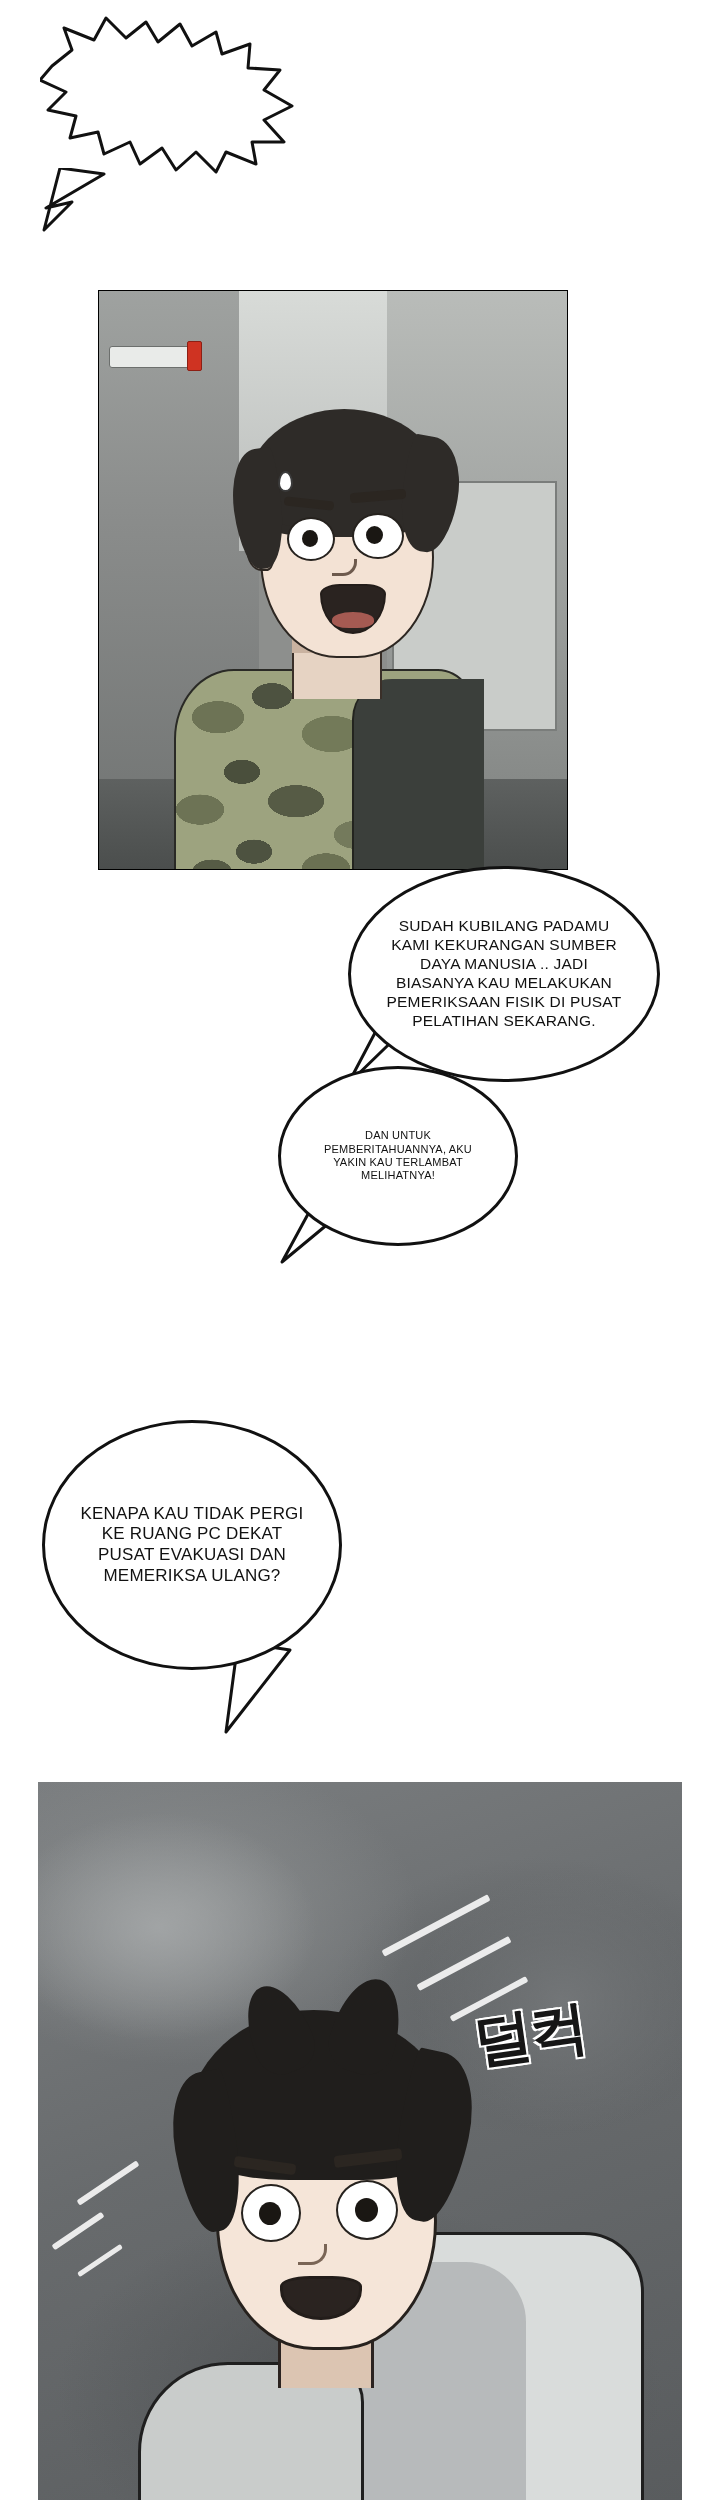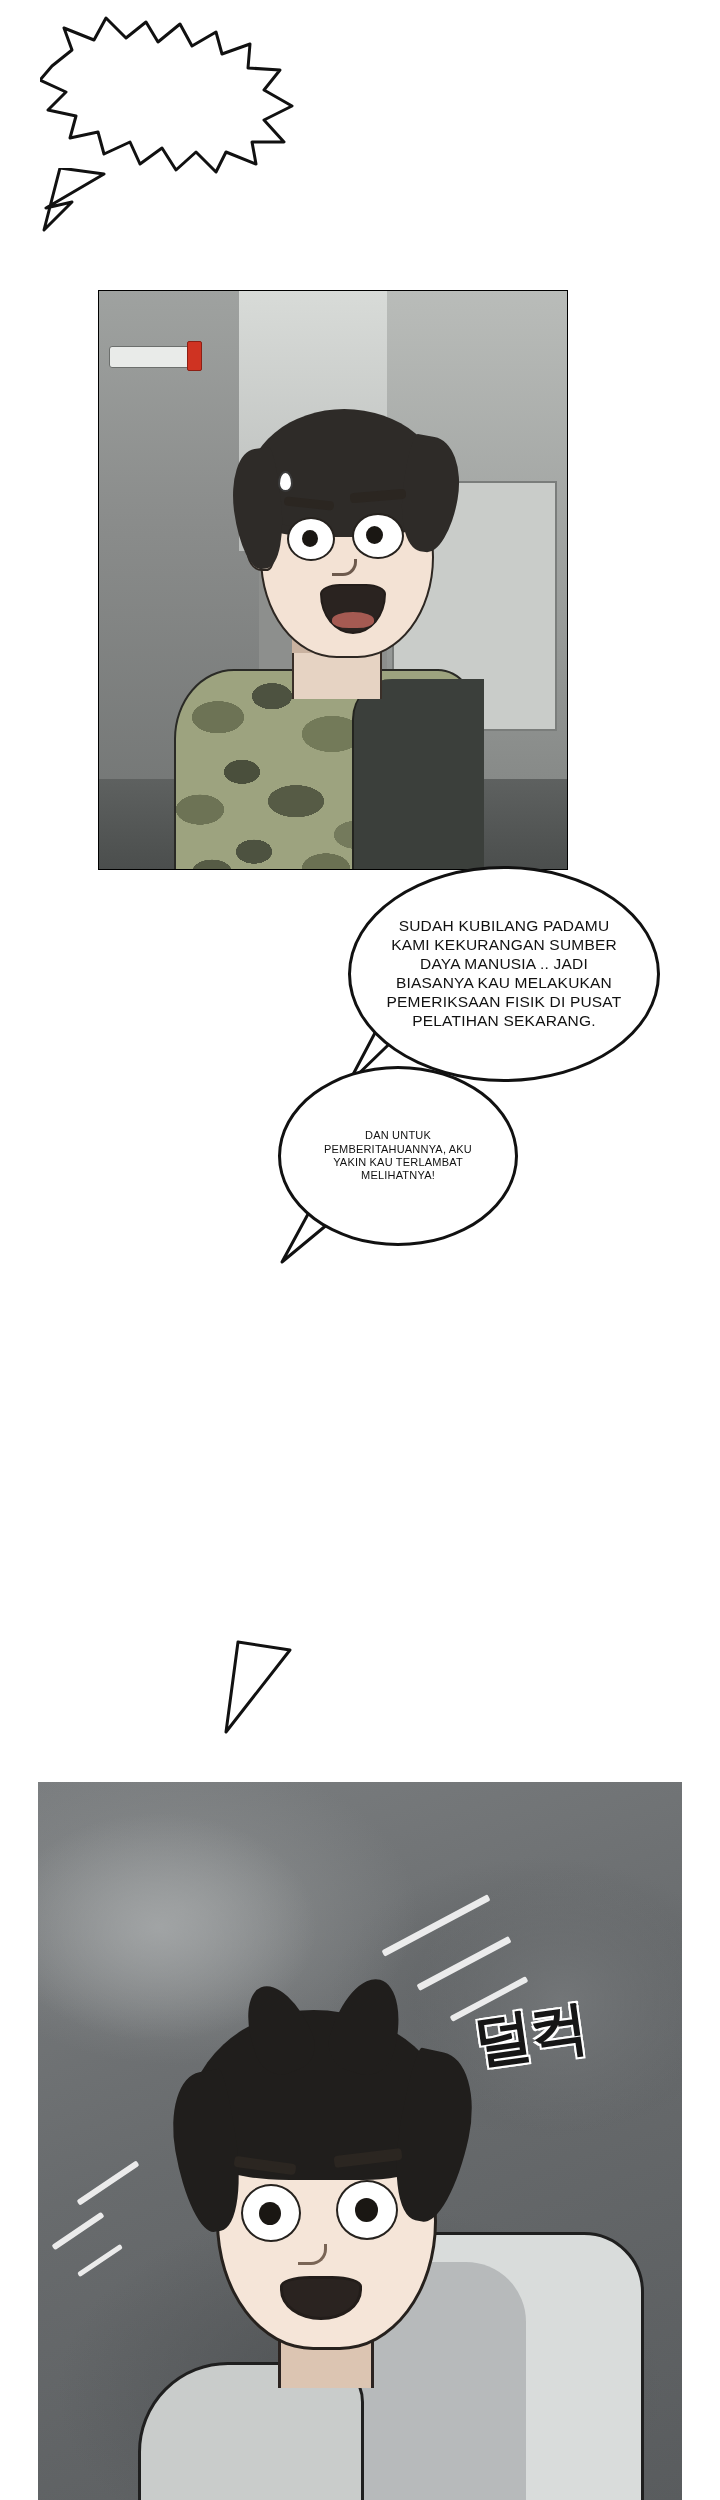--- a/index.html
+++ b/index.html
@@ -638,6 +638,9 @@
   <svg style="position:absolute;left:208px;top:1640px;width:110px;height:100px;z-index:19;" viewBox="0 0 110 100">
     <polygon points="30,2 82,10 18,92" fill="#ffffff" stroke="#111111" stroke-width="3" stroke-linejoin="round"></polygon>
   </svg>
+  <div class="balloon balloon-oval b4">
+    <div class="txt">KENAPA KAU TIDAK PERGI KE RUANG PC DEKAT PUSAT EVAKUASI DAN MEMERIKSA ULANG?</div>
+  </div>
 
 </div>
 

